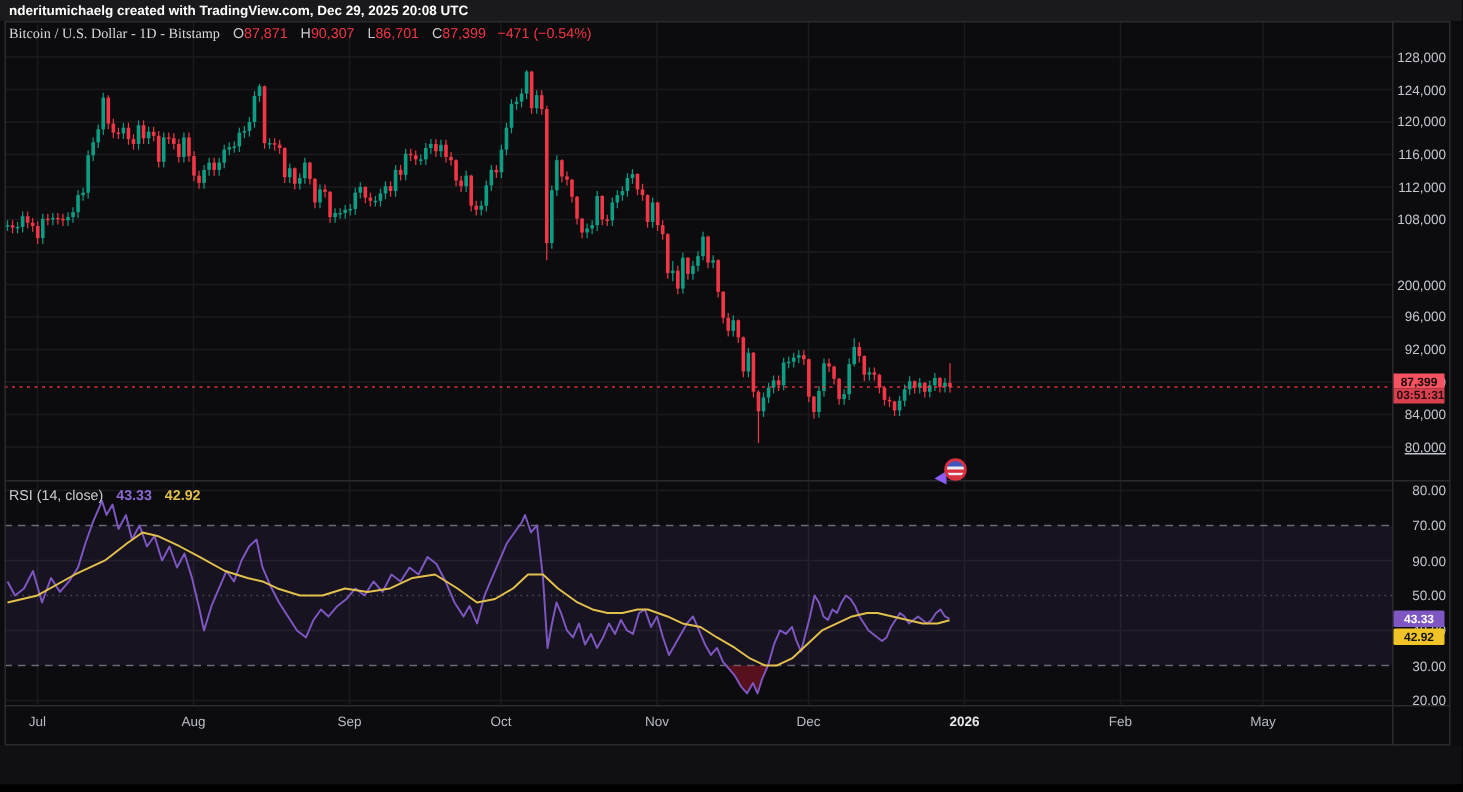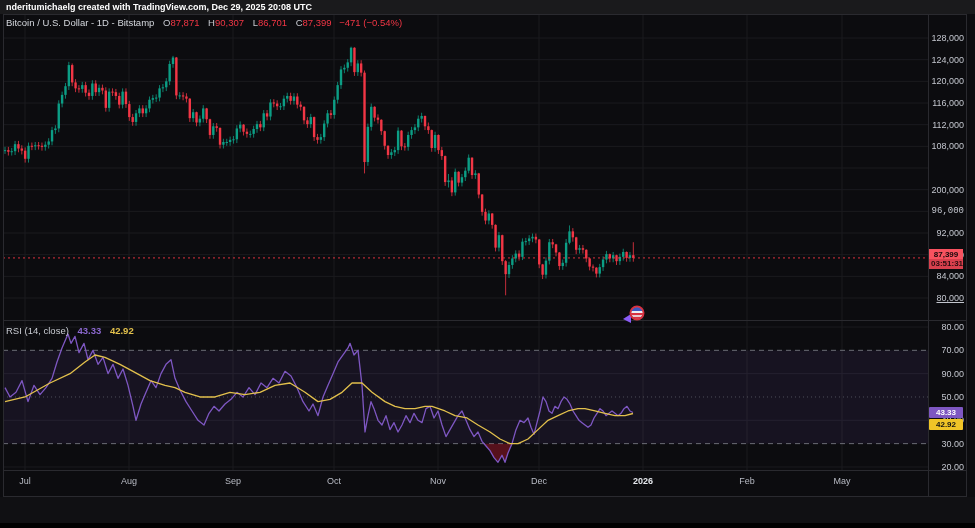--- a/index.html
+++ b/index.html
@@ -10,7 +10,7 @@
   .chartbg{position:absolute;left:0;top:14px;width:975px;height:483px;background:#0c0c0f;}
   svg.plot{position:absolute;left:0;top:0;width:975px;height:528px;z-index:1;}
   .legend{position:absolute;left:6px;top:17px;z-index:3;font-size:9.5px;white-space:nowrap;}
-  .legend .sym{color:#d5d8de;}
+  .legend .sym{color:#d5d8de;font-family:Liberation Serif, serif;}
   .legend .olabel{color:#c7cad1;margin-left:6px;}
   .legend .oval{color:#f23645;}
   .legend .chg{color:#f23645;margin-left:5px;}

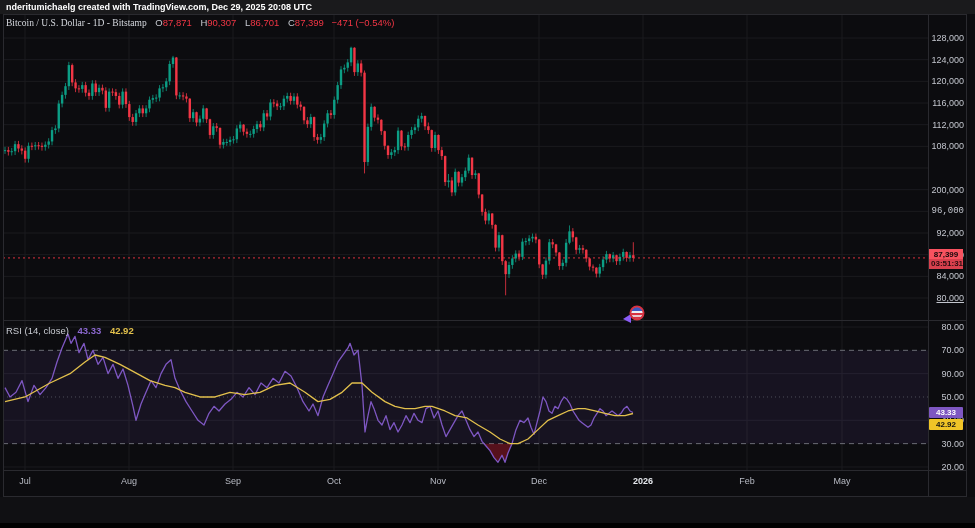--- a/index.html
+++ b/index.html
@@ -508,7 +508,7 @@
     <div class="axlbl yax" style="left: 928px; top: 271.34px;">84,000</div>
     <div class="axlbl yax" style="left: 928px; top: 249.672px;">88,000</div>
     <div class="axlbl yax" style="left: 928px; top: 228.005px;">92,000</div>
-    <div class="axlbl yax" style="left: 928px; top: 206.337px; font-family: Liberation Mono, monospace;">96,000</div>
+    <div class="axlbl yax" style="left: 928px; top: 206.337px;">96,000</div>
     <div class="axlbl yax" style="left: 928px; top: 184.67px;">200,000</div>
     <div class="axlbl yax" style="left: 928px; top: 156px; padding-left: 47px;">104,000</div>
     <div class="axlbl yax" style="left: 928px; top: 141.335px;">108,000</div>

